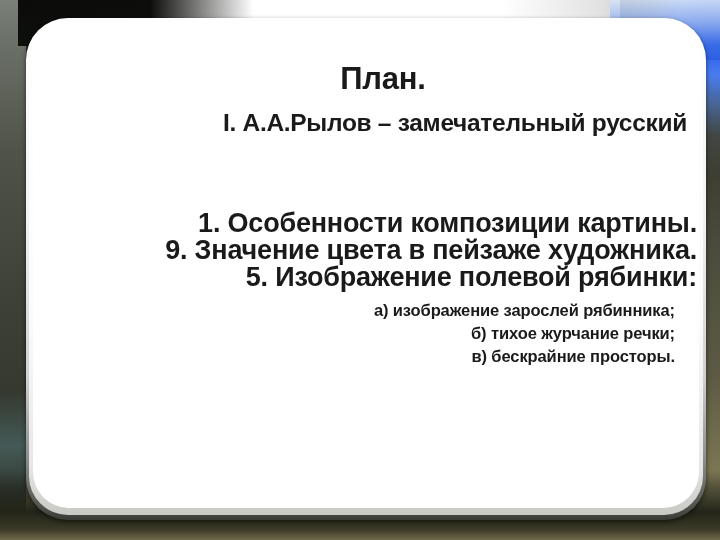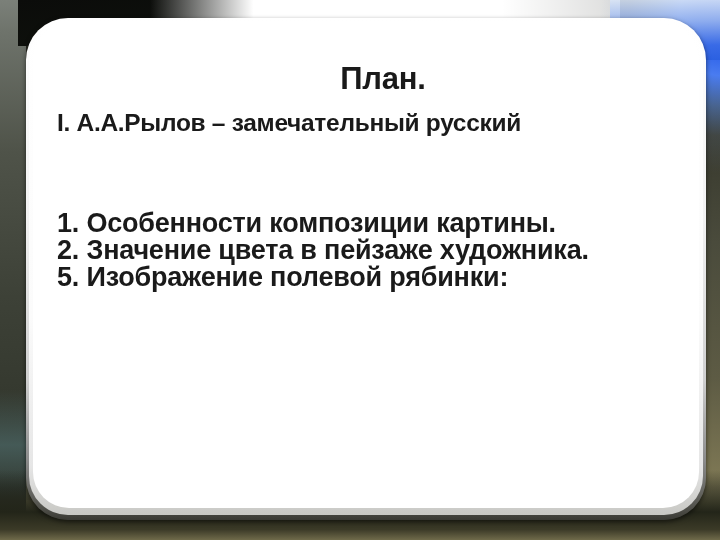--- a/index.html
+++ b/index.html
@@ -180,7 +180,7 @@
     letter-spacing: -0.3px;
     line-height: 30px;
   }
-  .line { white-space: pre; }
+  .line { white-space: pre; text-align: right; }
 </style>
 </head>
 <body>

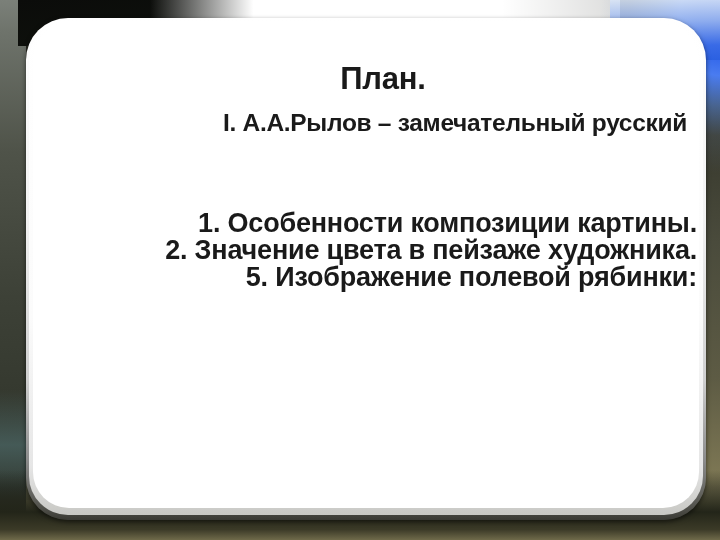--- a/index.html
+++ b/index.html
@@ -210,7 +210,7 @@
 
           <div class="num-block">
             <div class="line">1. Особенности композиции картины.</div>
-            <div class="line">2. Значение цвета в пейзаже художника.</div>
+            <div class="line">9. Значение цвета в пейзаже художника.</div>
             <div class="line">5. Изображение полевой рябинки:</div>
           </div>
 

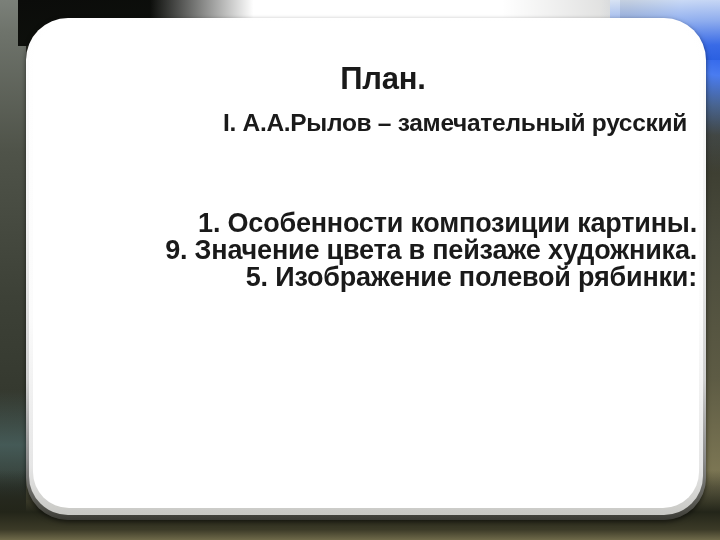--- a/index.html
+++ b/index.html
@@ -214,6 +214,11 @@
             <div class="line">5. Изображение полевой рябинки:</div>
           </div>
 
+          <div class="sub-block">
+            <div class="line sub-a">а) изображение зарослей рябинника;</div>
+            <div class="line sub-b">б) тихое журчание речки;</div>
+            <div class="line sub-v">в) бескрайние просторы.</div>
+          </div>
 
 
         </div>

